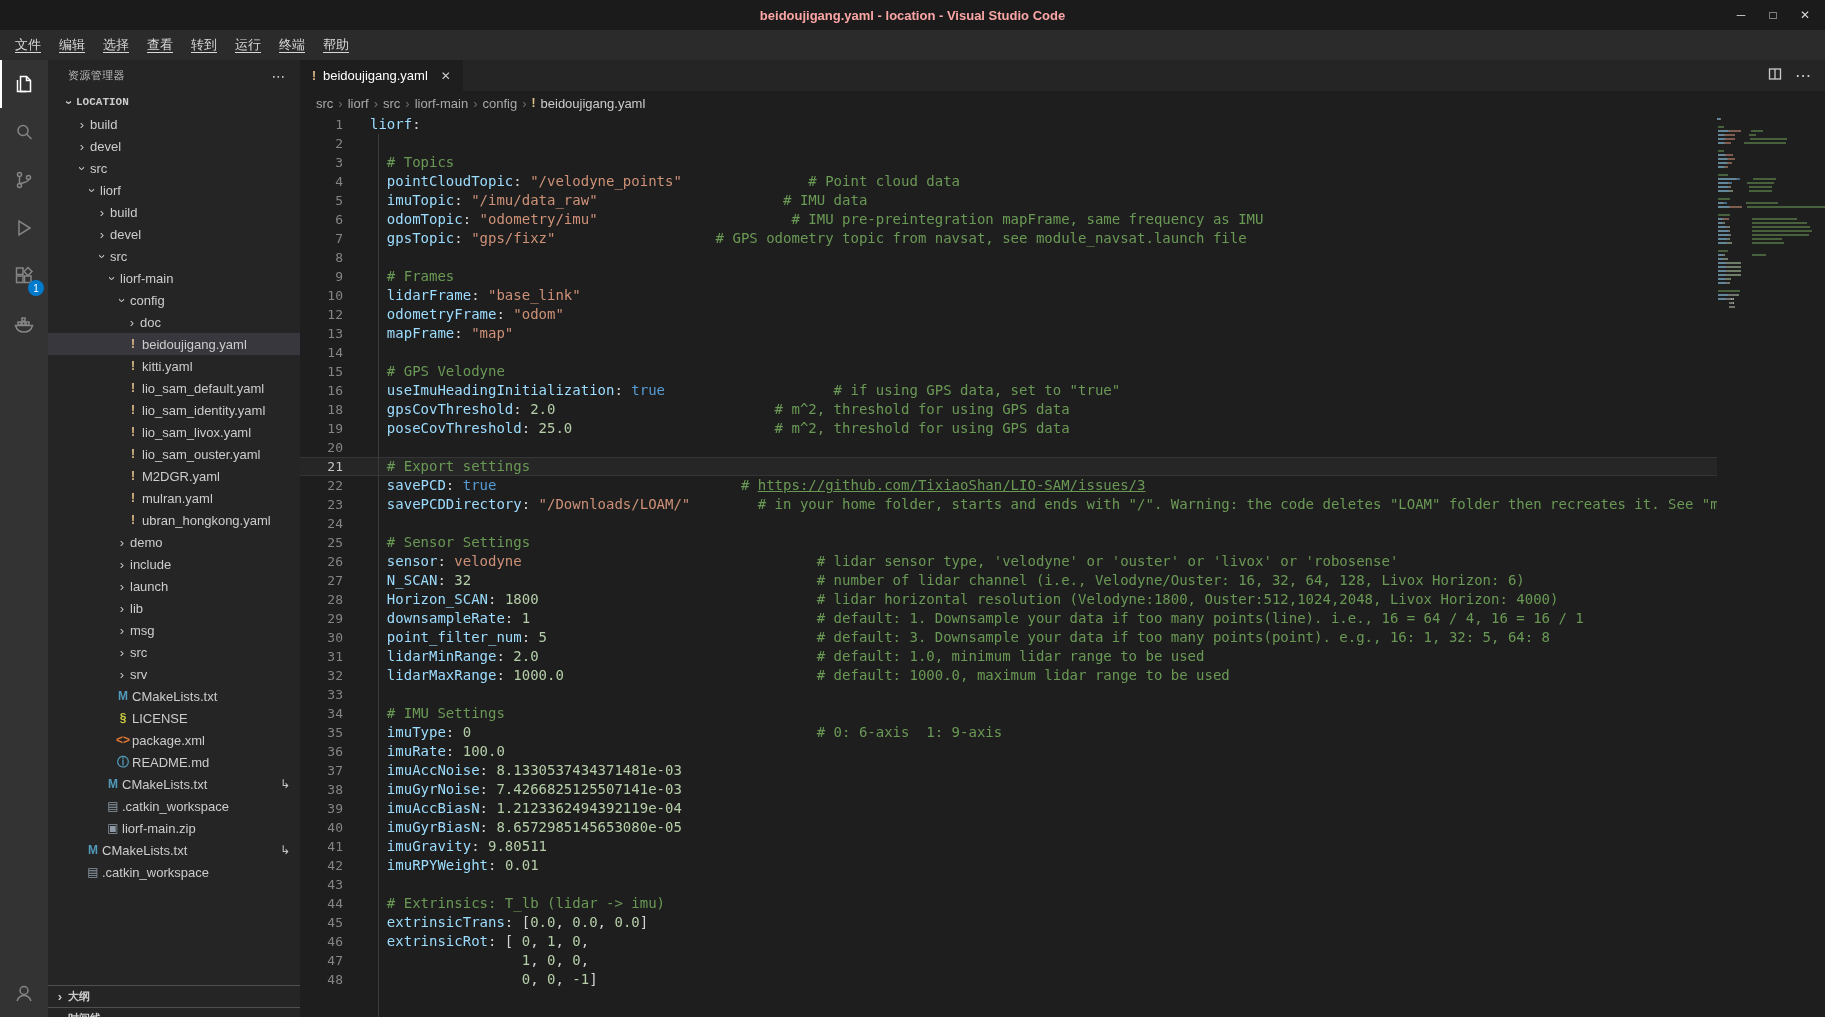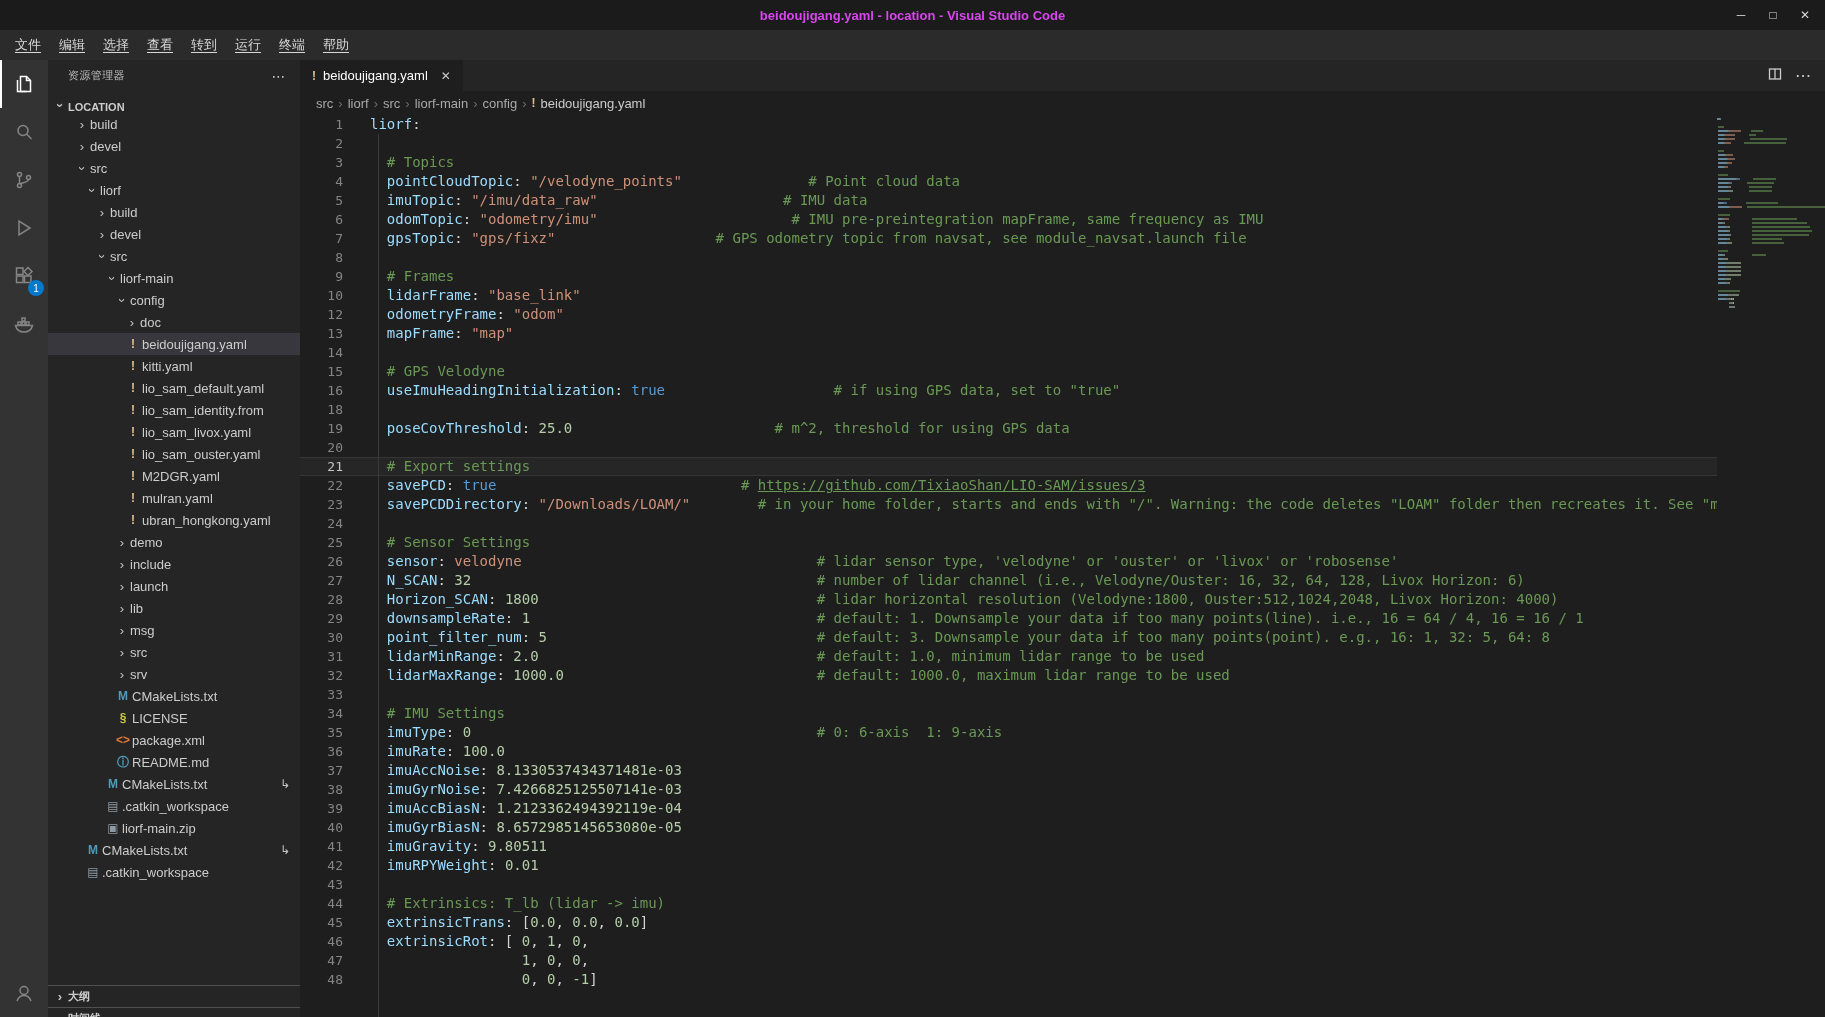--- a/index.html
+++ b/index.html
@@ -10,7 +10,7 @@
   
   .titlebar { position:absolute; top:0; left:0; right:0; height:30px; background:#1b1b1b;
     display:flex; align-items:center; justify-content:center; }
-  .tb-title { font-size:13px; font-weight:bold; color:#d946ef; }
+  .tb-title { font-size:13px; font-weight:bold; color:#fca5a5; }
   .tb-controls { position:absolute; right:12px; top:0; height:30px; display:flex; align-items:center; gap:16px; }
   .tb-controls span { width:16px; text-align:center; font-size:12px; color:#d6d6d6; }
 

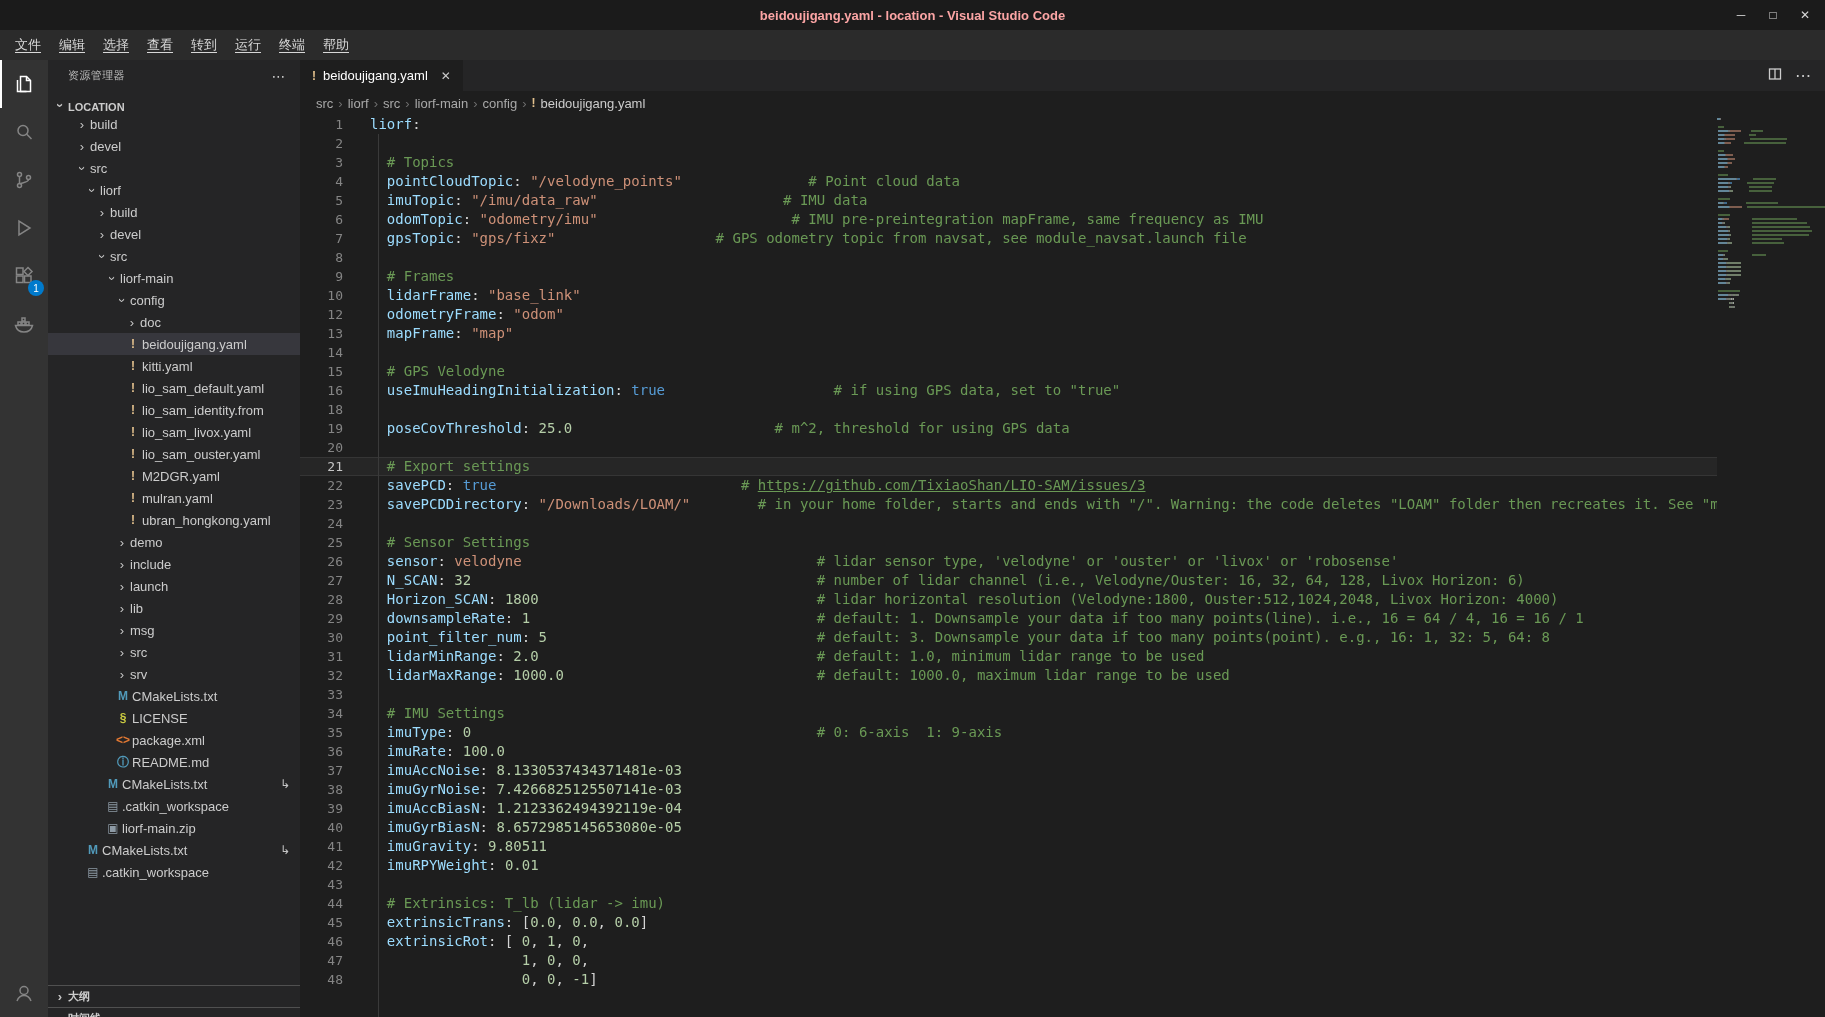--- a/index.html
+++ b/index.html
@@ -36,7 +36,7 @@
   .pane-header { height:31px; display:flex; align-items:center; justify-content:space-between;
     padding:0 14px 0 20px; font-size:11px; color:#bbbbbb; letter-spacing:.4px; }
   .pane-more { font-size:14px; color:#cccccc; }
-  .section-header { height:22px; display:flex; align-items:flex-end; font-size:11px; font-weight:bold; color:#cccccc; padding-left:4px; }
+  .section-header { height:22px; display:flex; align-items:center; font-size:11px; font-weight:bold; color:#cccccc; padding-left:12px;font-family:Liberation Mono, monospace; }
   .twisty { display:inline-block; width:16px; text-align:center; font-size:13px; color:#c5c5c5; }
   .twisty.open { transform:rotate(90deg); }
   .row { height:22px; display:flex; align-items:center; font-size:13px; color:#cccccc; white-space:nowrap; }

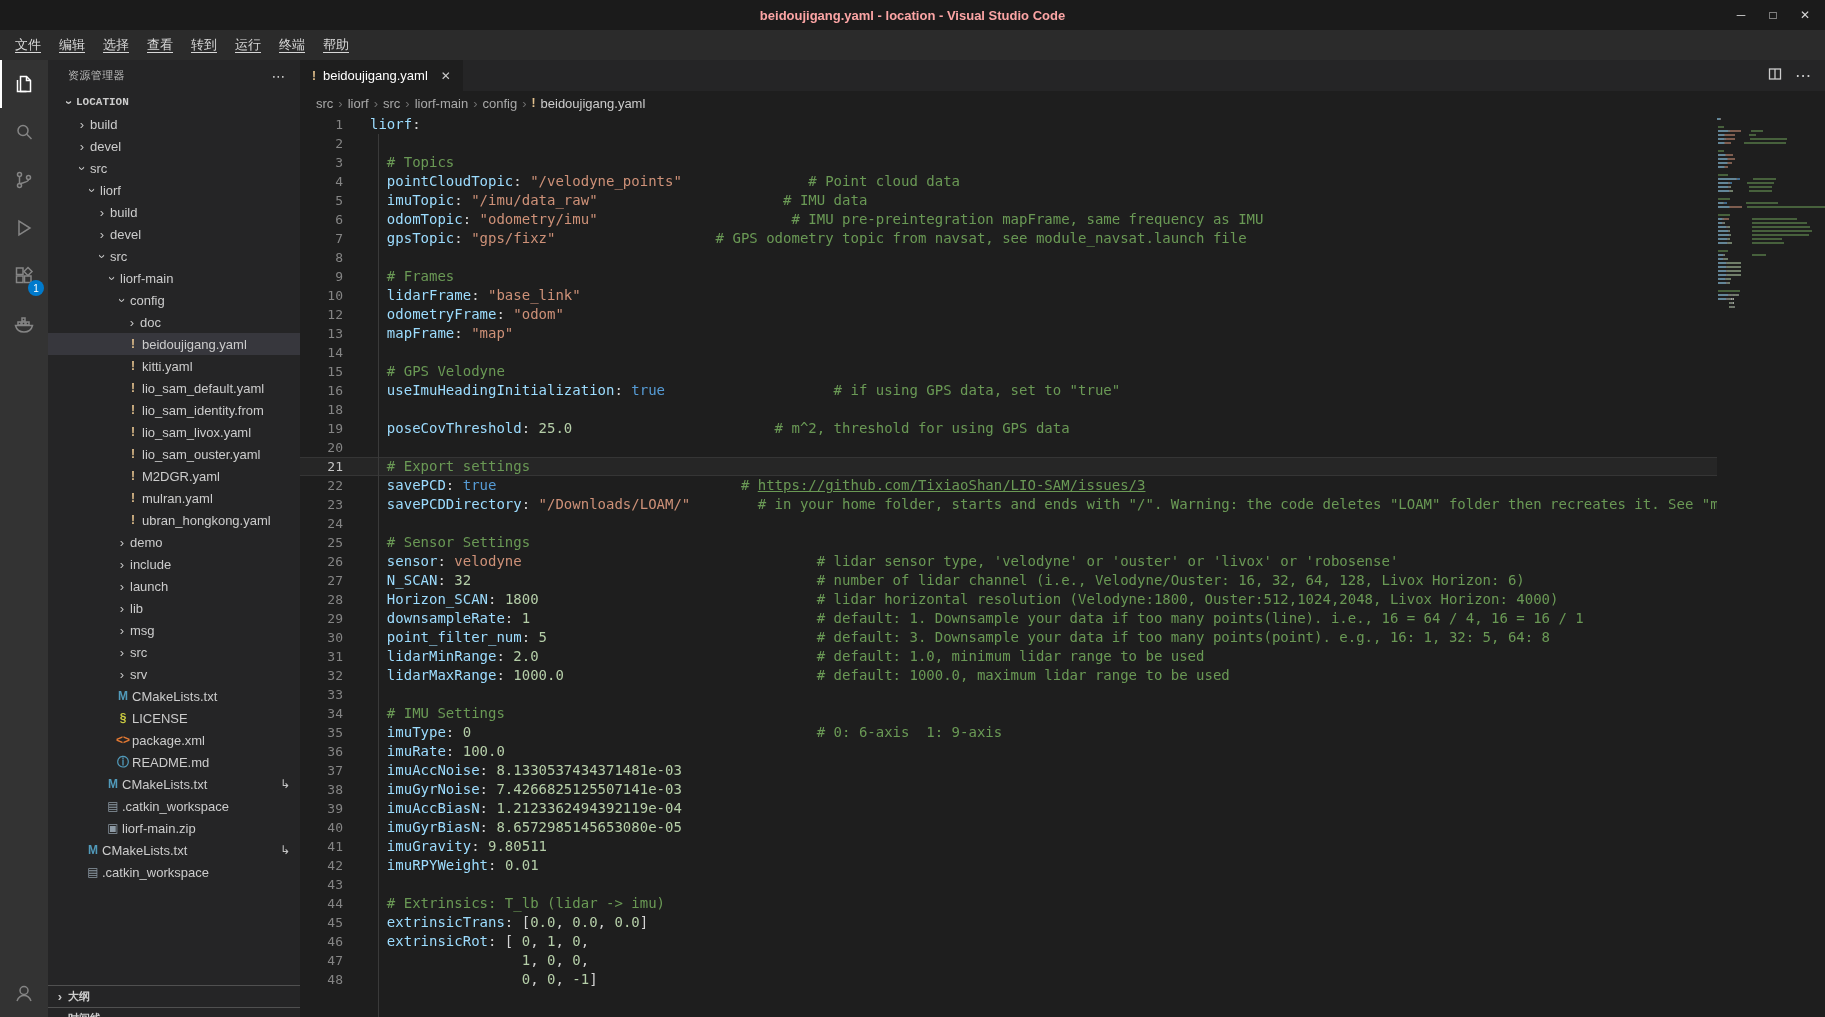--- a/index.html
+++ b/index.html
@@ -233,7 +233,7 @@
         </div>
         <div class="row" style="padding-left: 76px;">
           <span class="fic" style="color: rgb(226, 192, 141);">!</span>
-          <span>lio_sam_identity.from</span>
+          <span>lio_sam_identity.yaml</span>
         </div>
         <div class="row" style="padding-left: 76px;">
           <span class="fic" style="color: rgb(226, 192, 141);">!</span>

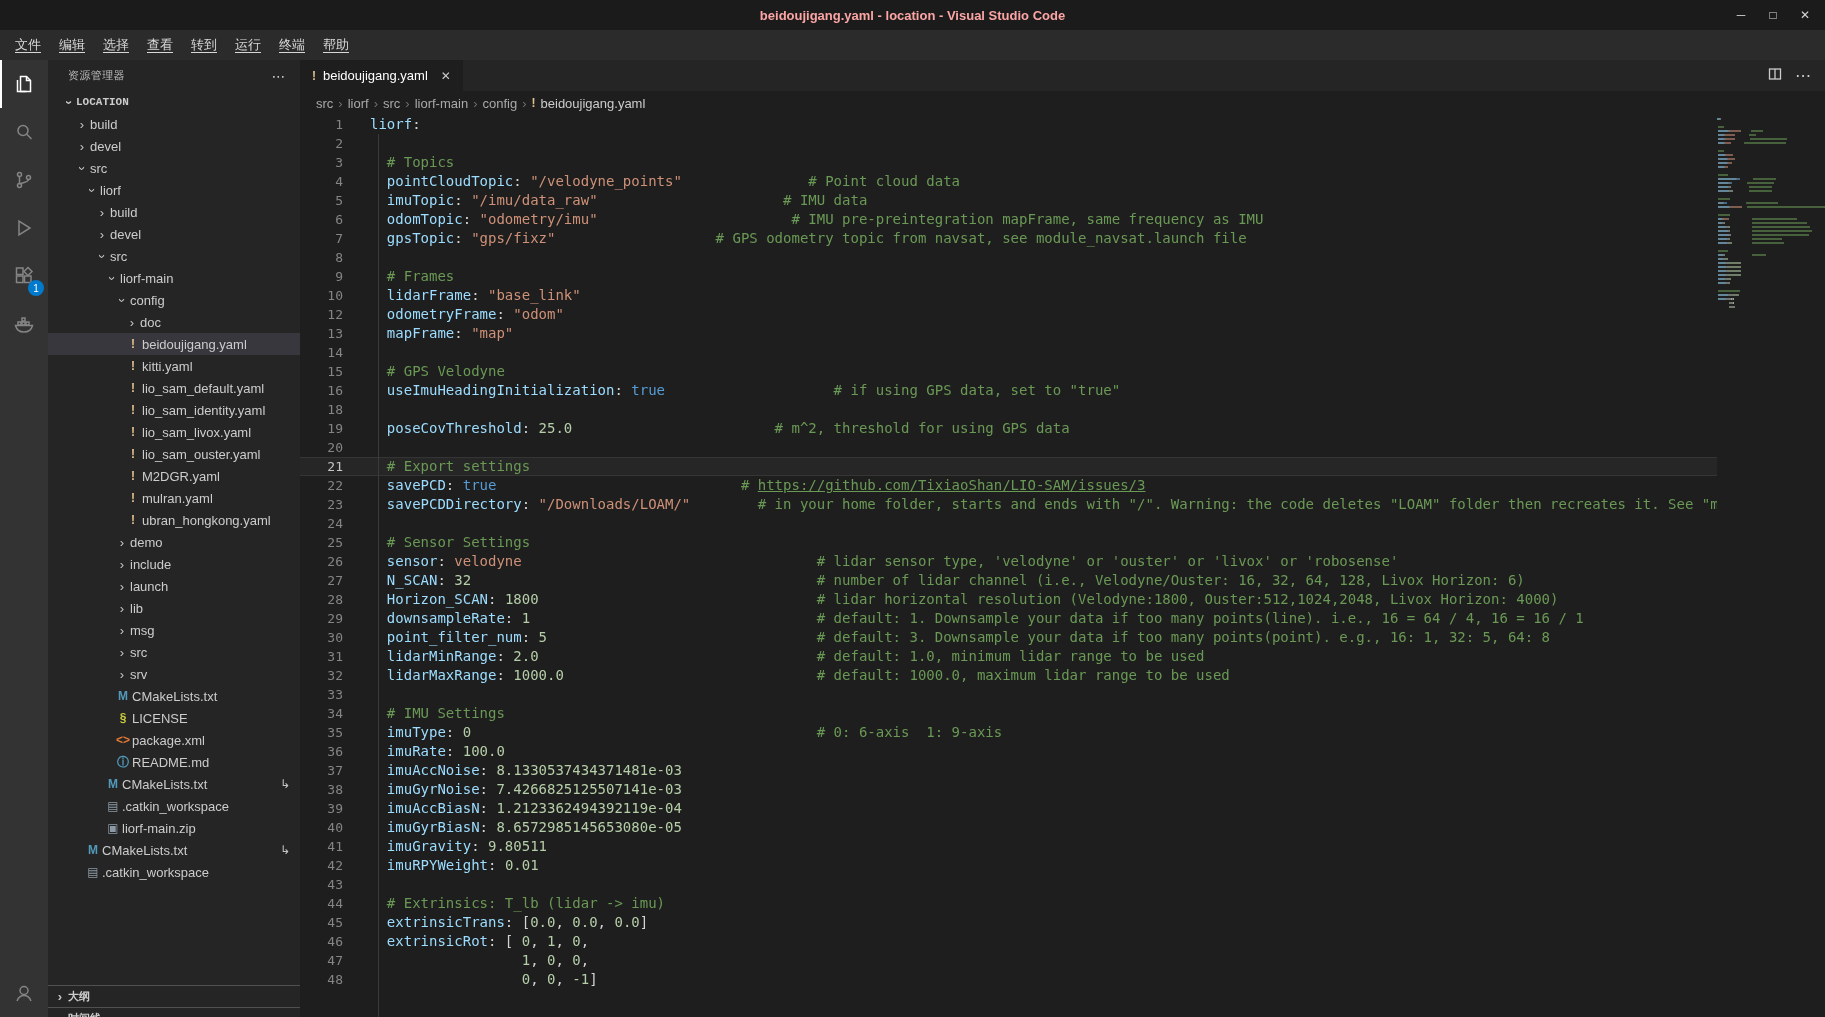--- a/index.html
+++ b/index.html
@@ -427,6 +427,7 @@
           </div>
           <div class="line">
             <span class="ln">18</span>
+            <span class="txt"><span class="tk-k">  gpsCovThreshold</span><span class="tk-p">: </span><span class="tk-n">2.0</span><span class="tk-g">                          </span><span class="tk-c"># m^2, threshold for using GPS data</span></span>
           </div>
           <div class="line">
             <span class="ln">19</span>

